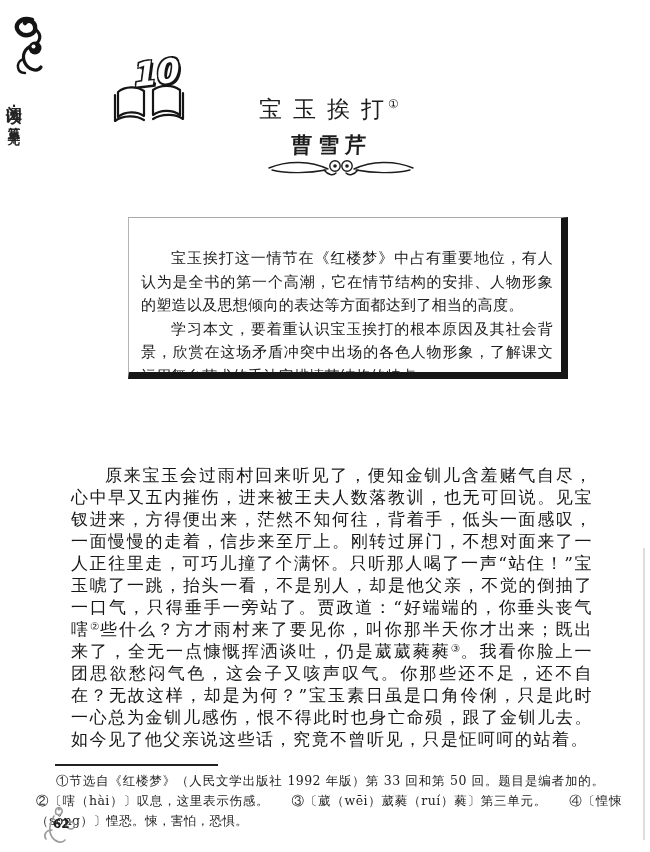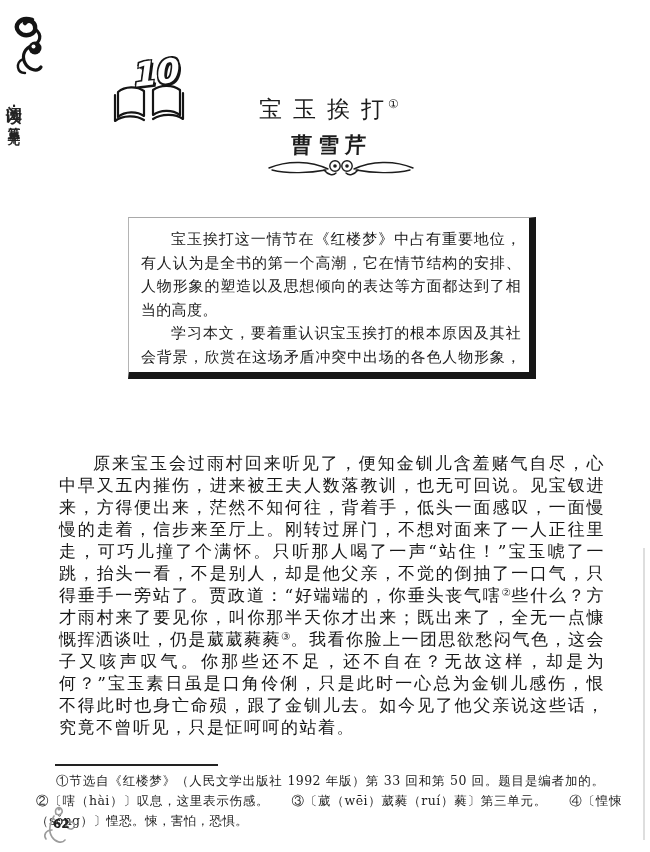--- a/index.html
+++ b/index.html
@@ -45,11 +45,11 @@
   .author-flourish{position:absolute;left:266px;top:156px;width:150px;height:24px;}
   
   .intro-box{
-    position:absolute;left:128px;top:217px;width:408px;height:162px;
+    position:absolute;left:128px;top:217px;width:440px;height:162px;
     box-sizing:border-box;
     border-top:1.5px solid #a9a9a9;border-left:1.5px solid #b4b4b4;
     border-right:7px solid #161616;border-bottom:7px solid #161616;
-    padding:10px 8px 0 12px;overflow:hidden;
+    padding:29px 8px 0 12px;overflow:hidden;
   }
   .intro-box p{
     margin:0;font-size:15px;line-height:23.5px;text-indent:2em;

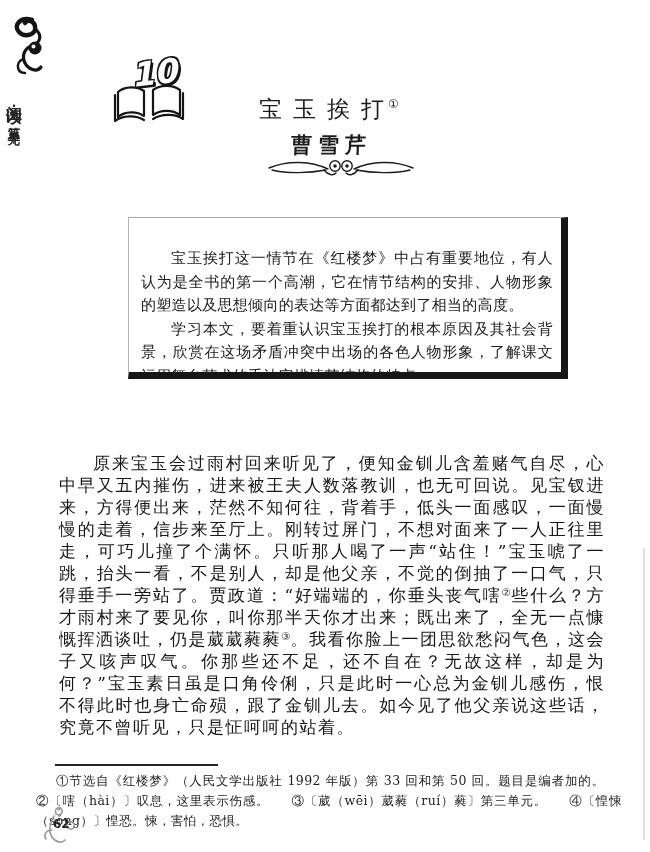--- a/index.html
+++ b/index.html
@@ -58,7 +58,7 @@
   
   .body-text{position:absolute;left:55px;top:448px;width:554px;}
   .body-text p{
-    margin:4px;font-size:17px;line-height:22px;letter-spacing:1.5px;
+    margin:16px;font-size:17px;line-height:22px;letter-spacing:1.5px;
     text-indent:2em;text-align:justify;color:#171717;
   }
   sup.iref{font-size:0.62em;vertical-align:0.5em;line-height:0;letter-spacing:0;}

